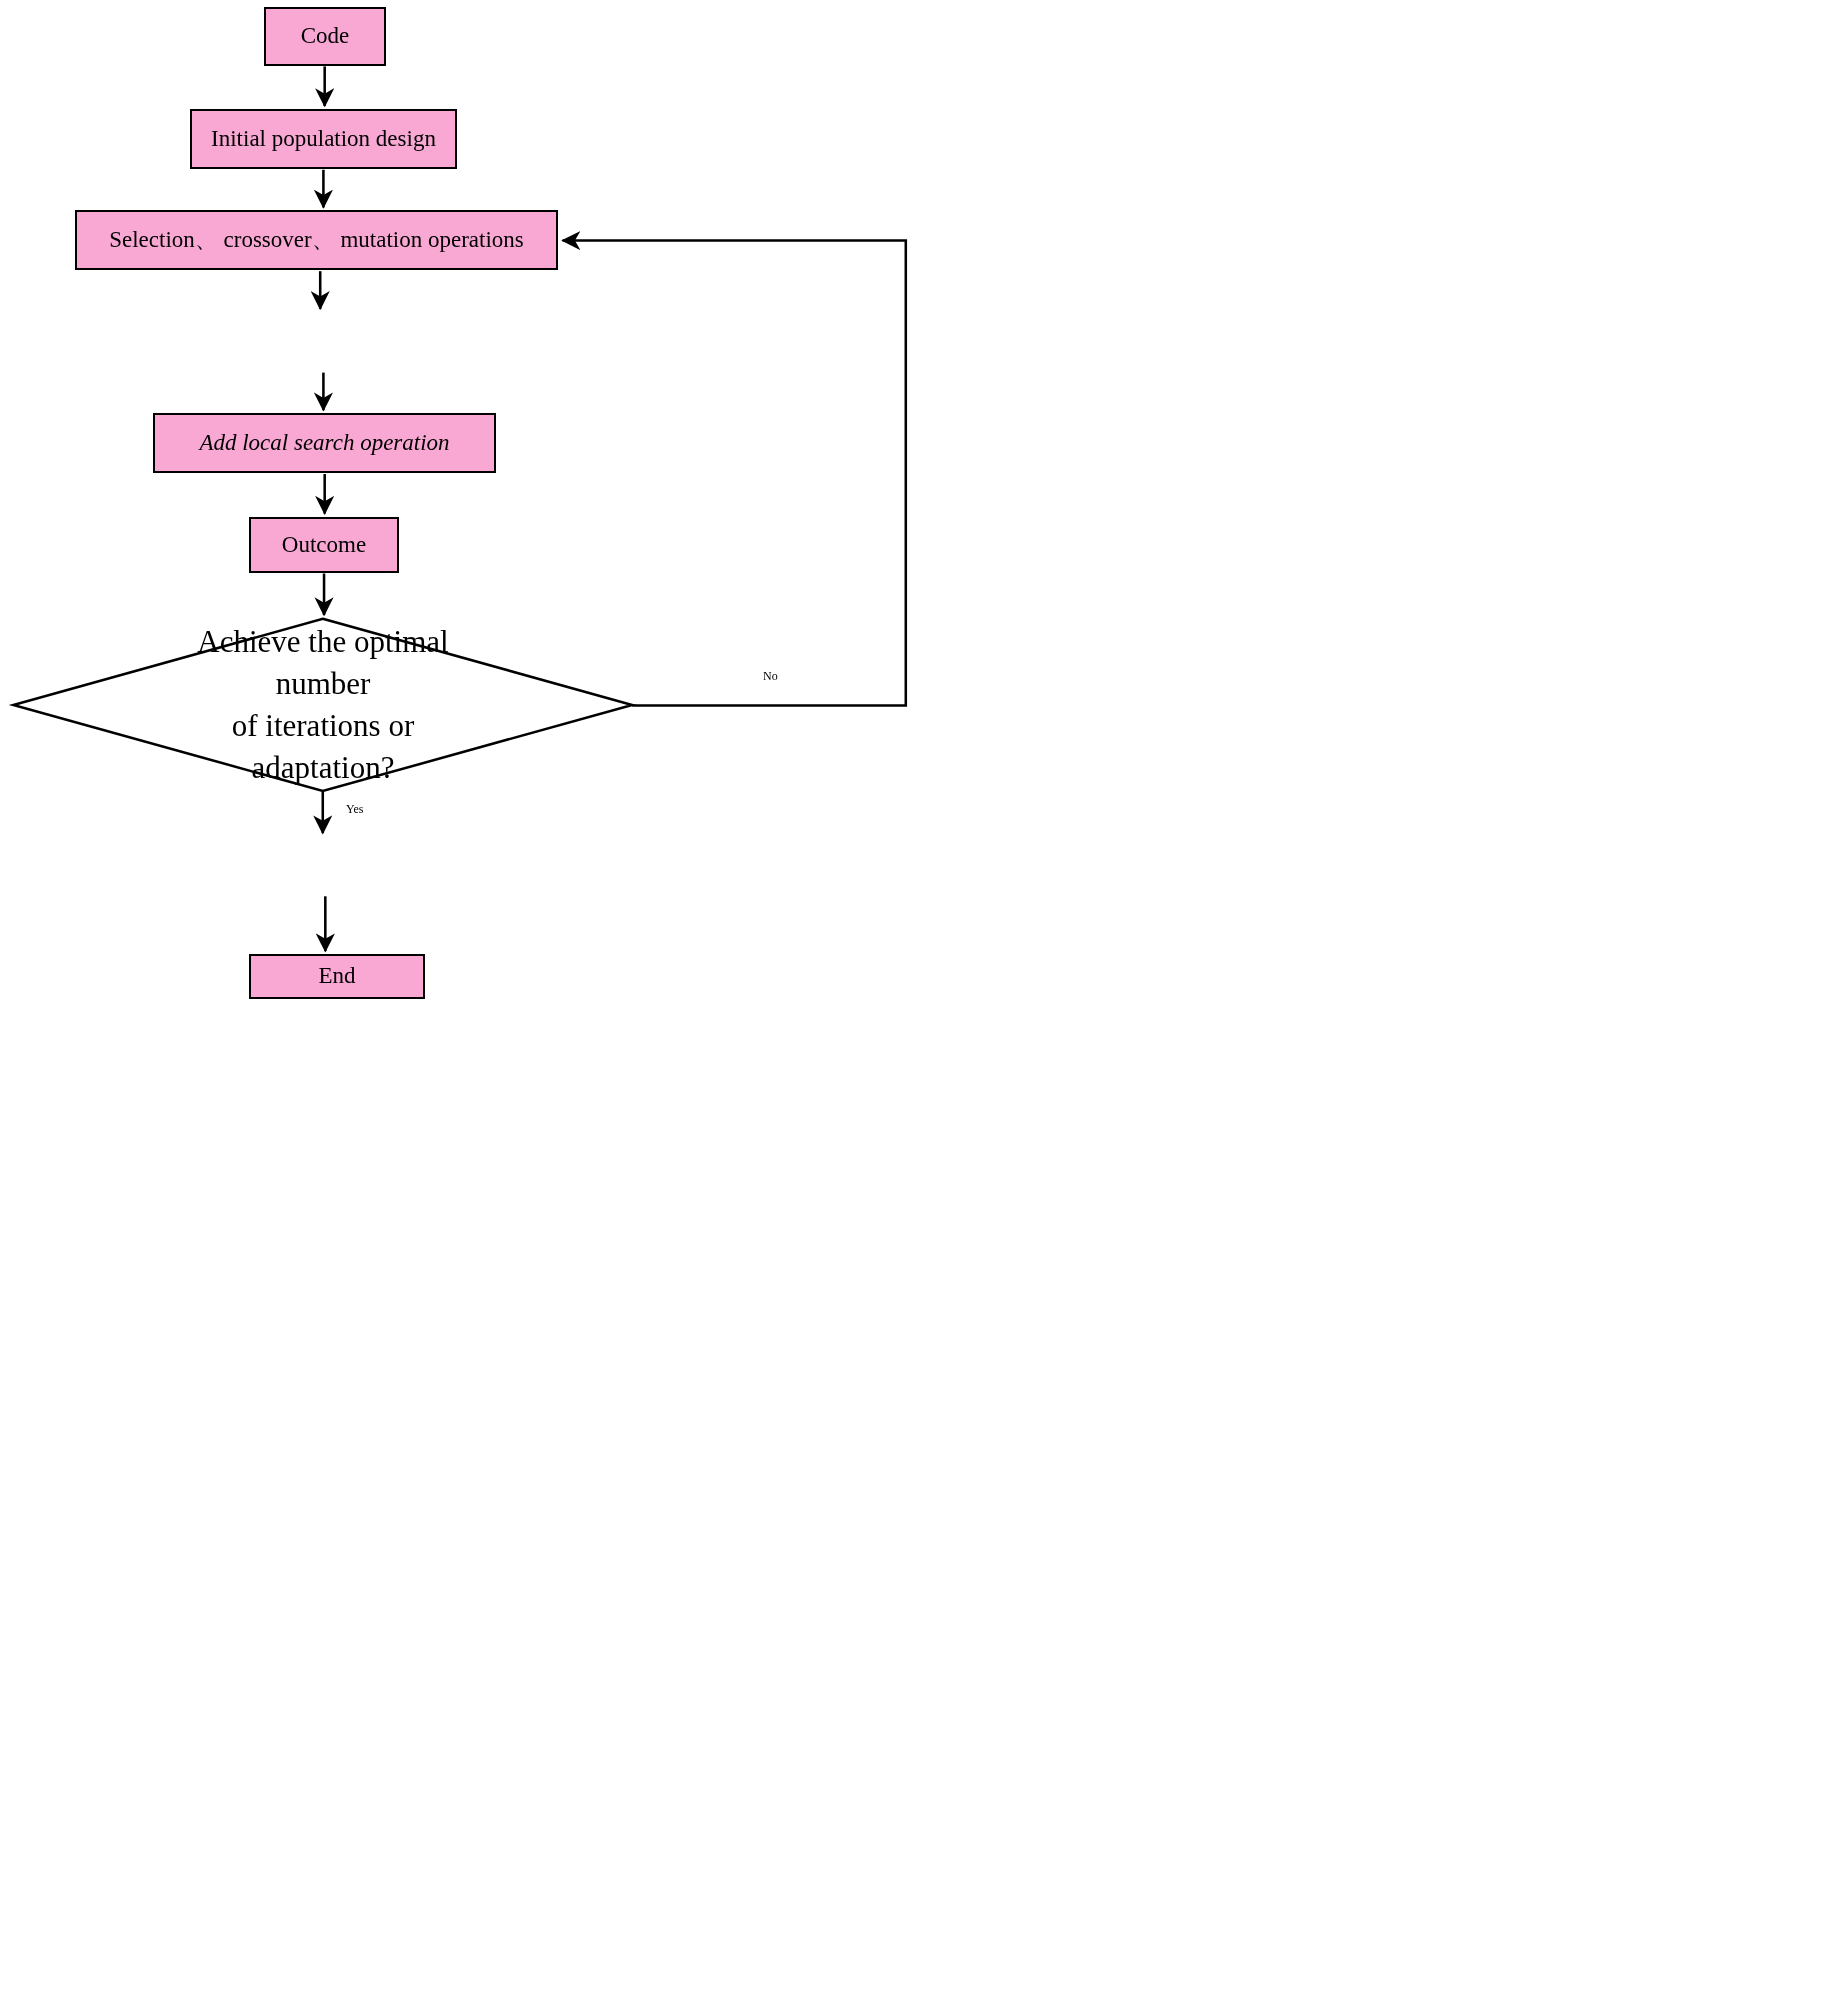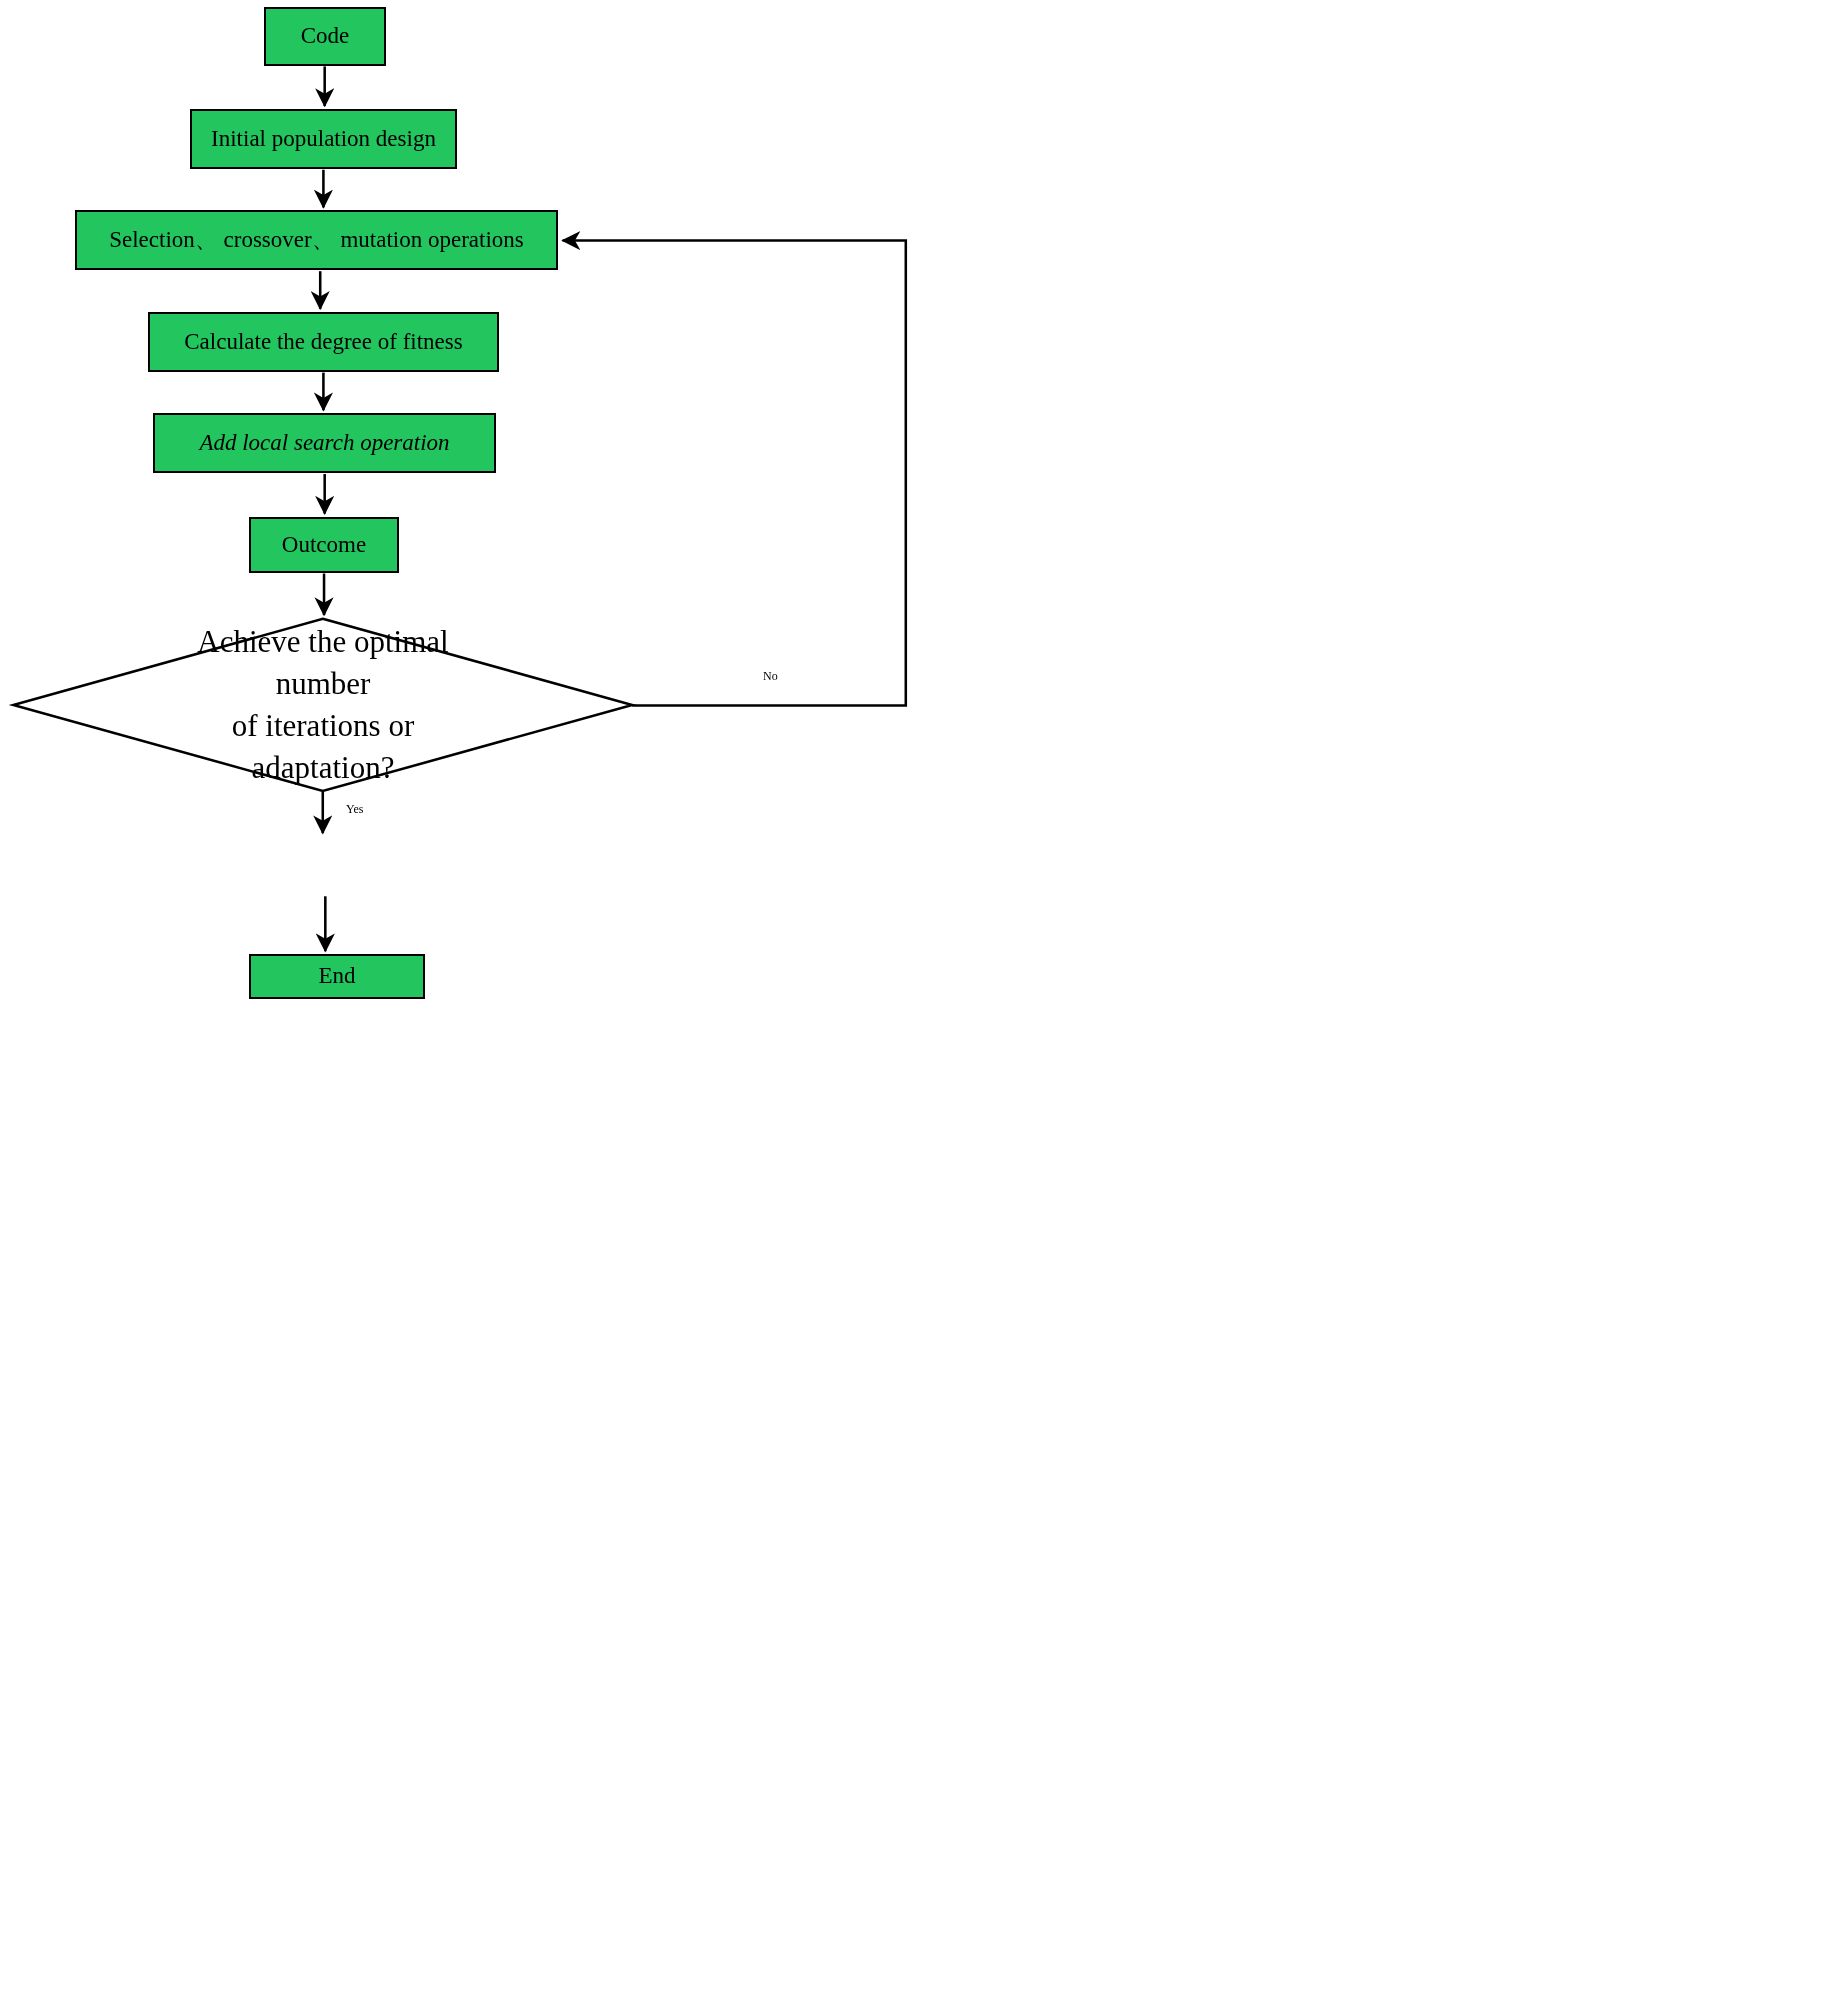--- a/index.html
+++ b/index.html
@@ -27,7 +27,7 @@
     position: absolute;
     box-sizing: border-box;
     border: 2.6px solid #000000;
-    background: #22c55e;
+    background: #f9a8d4;
     display: flex;
     align-items: center;
     justify-content: center;

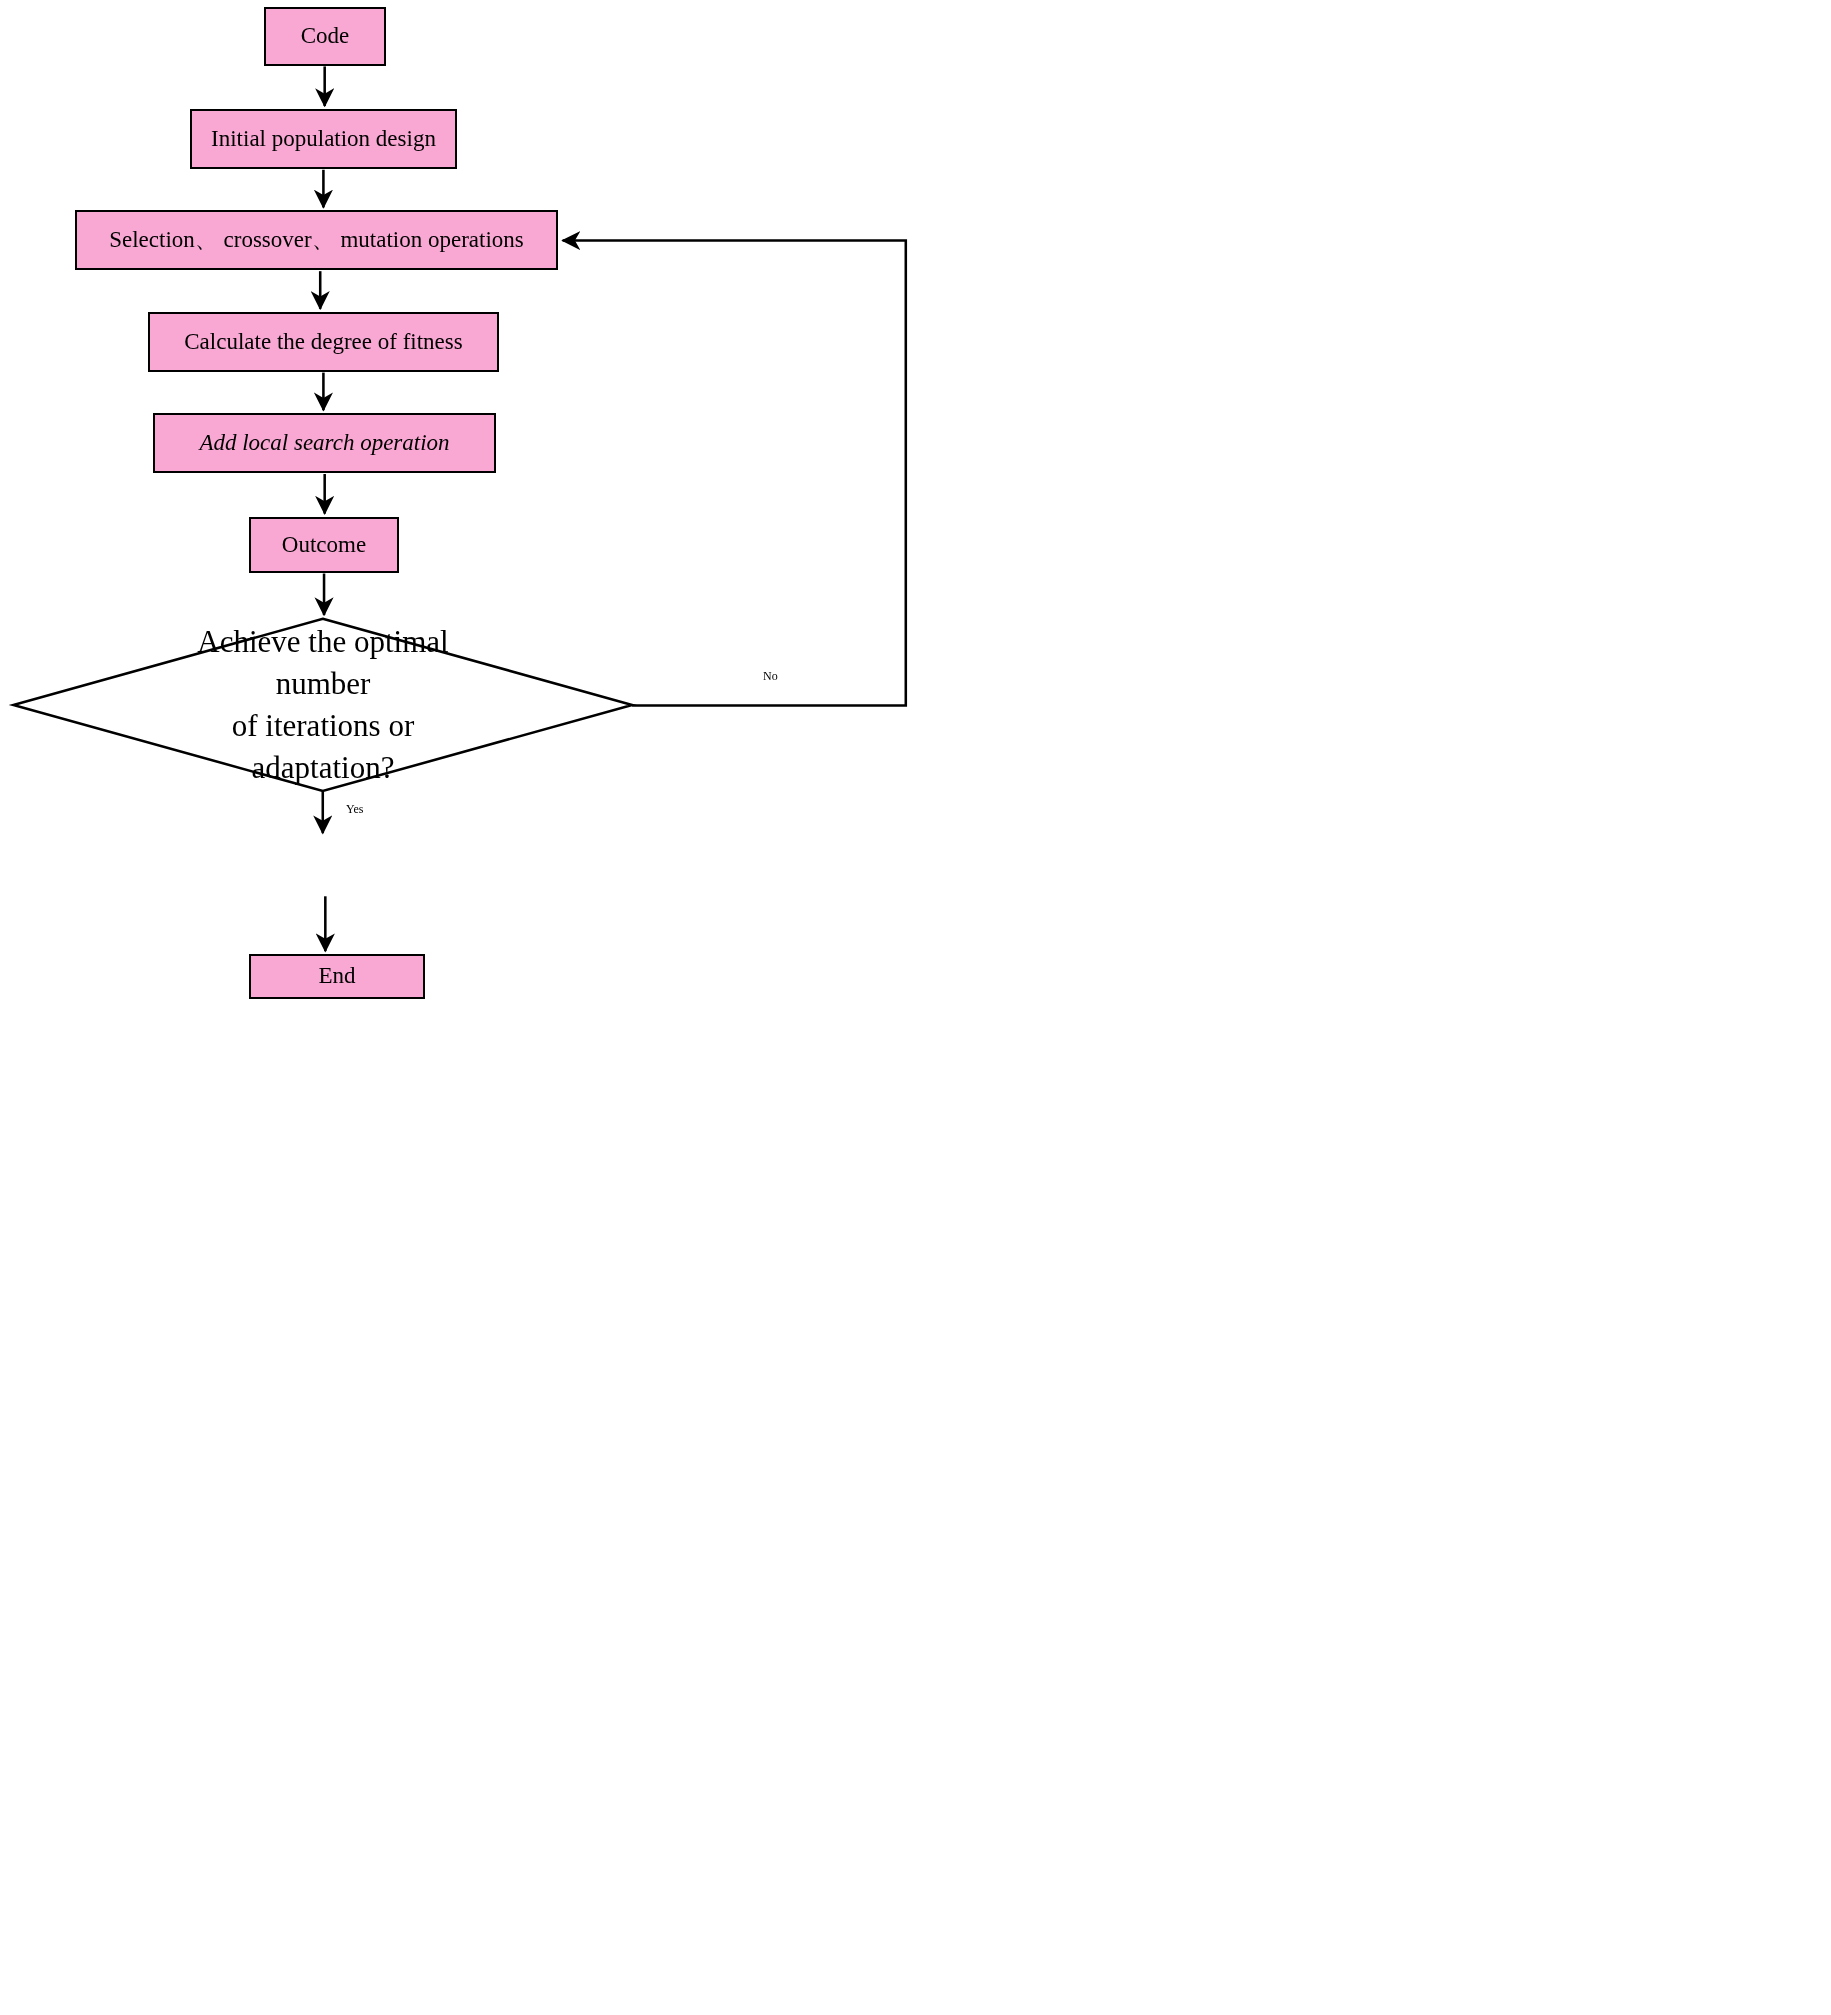--- a/index.html
+++ b/index.html
@@ -103,9 +103,6 @@
     <span>Selection、 crossover、 mutation operations</span>
   </div>
 
-  <div class="node" style="left:148px; top:312px; width:351px; height:60px;">
-    <span>Calculate the degree of fitness</span>
-  </div>
 
   <div class="node" style="left:153px; top:413px; width:343px; height:60px;font-style:italic;">
     <span>Add local search operation</span>

